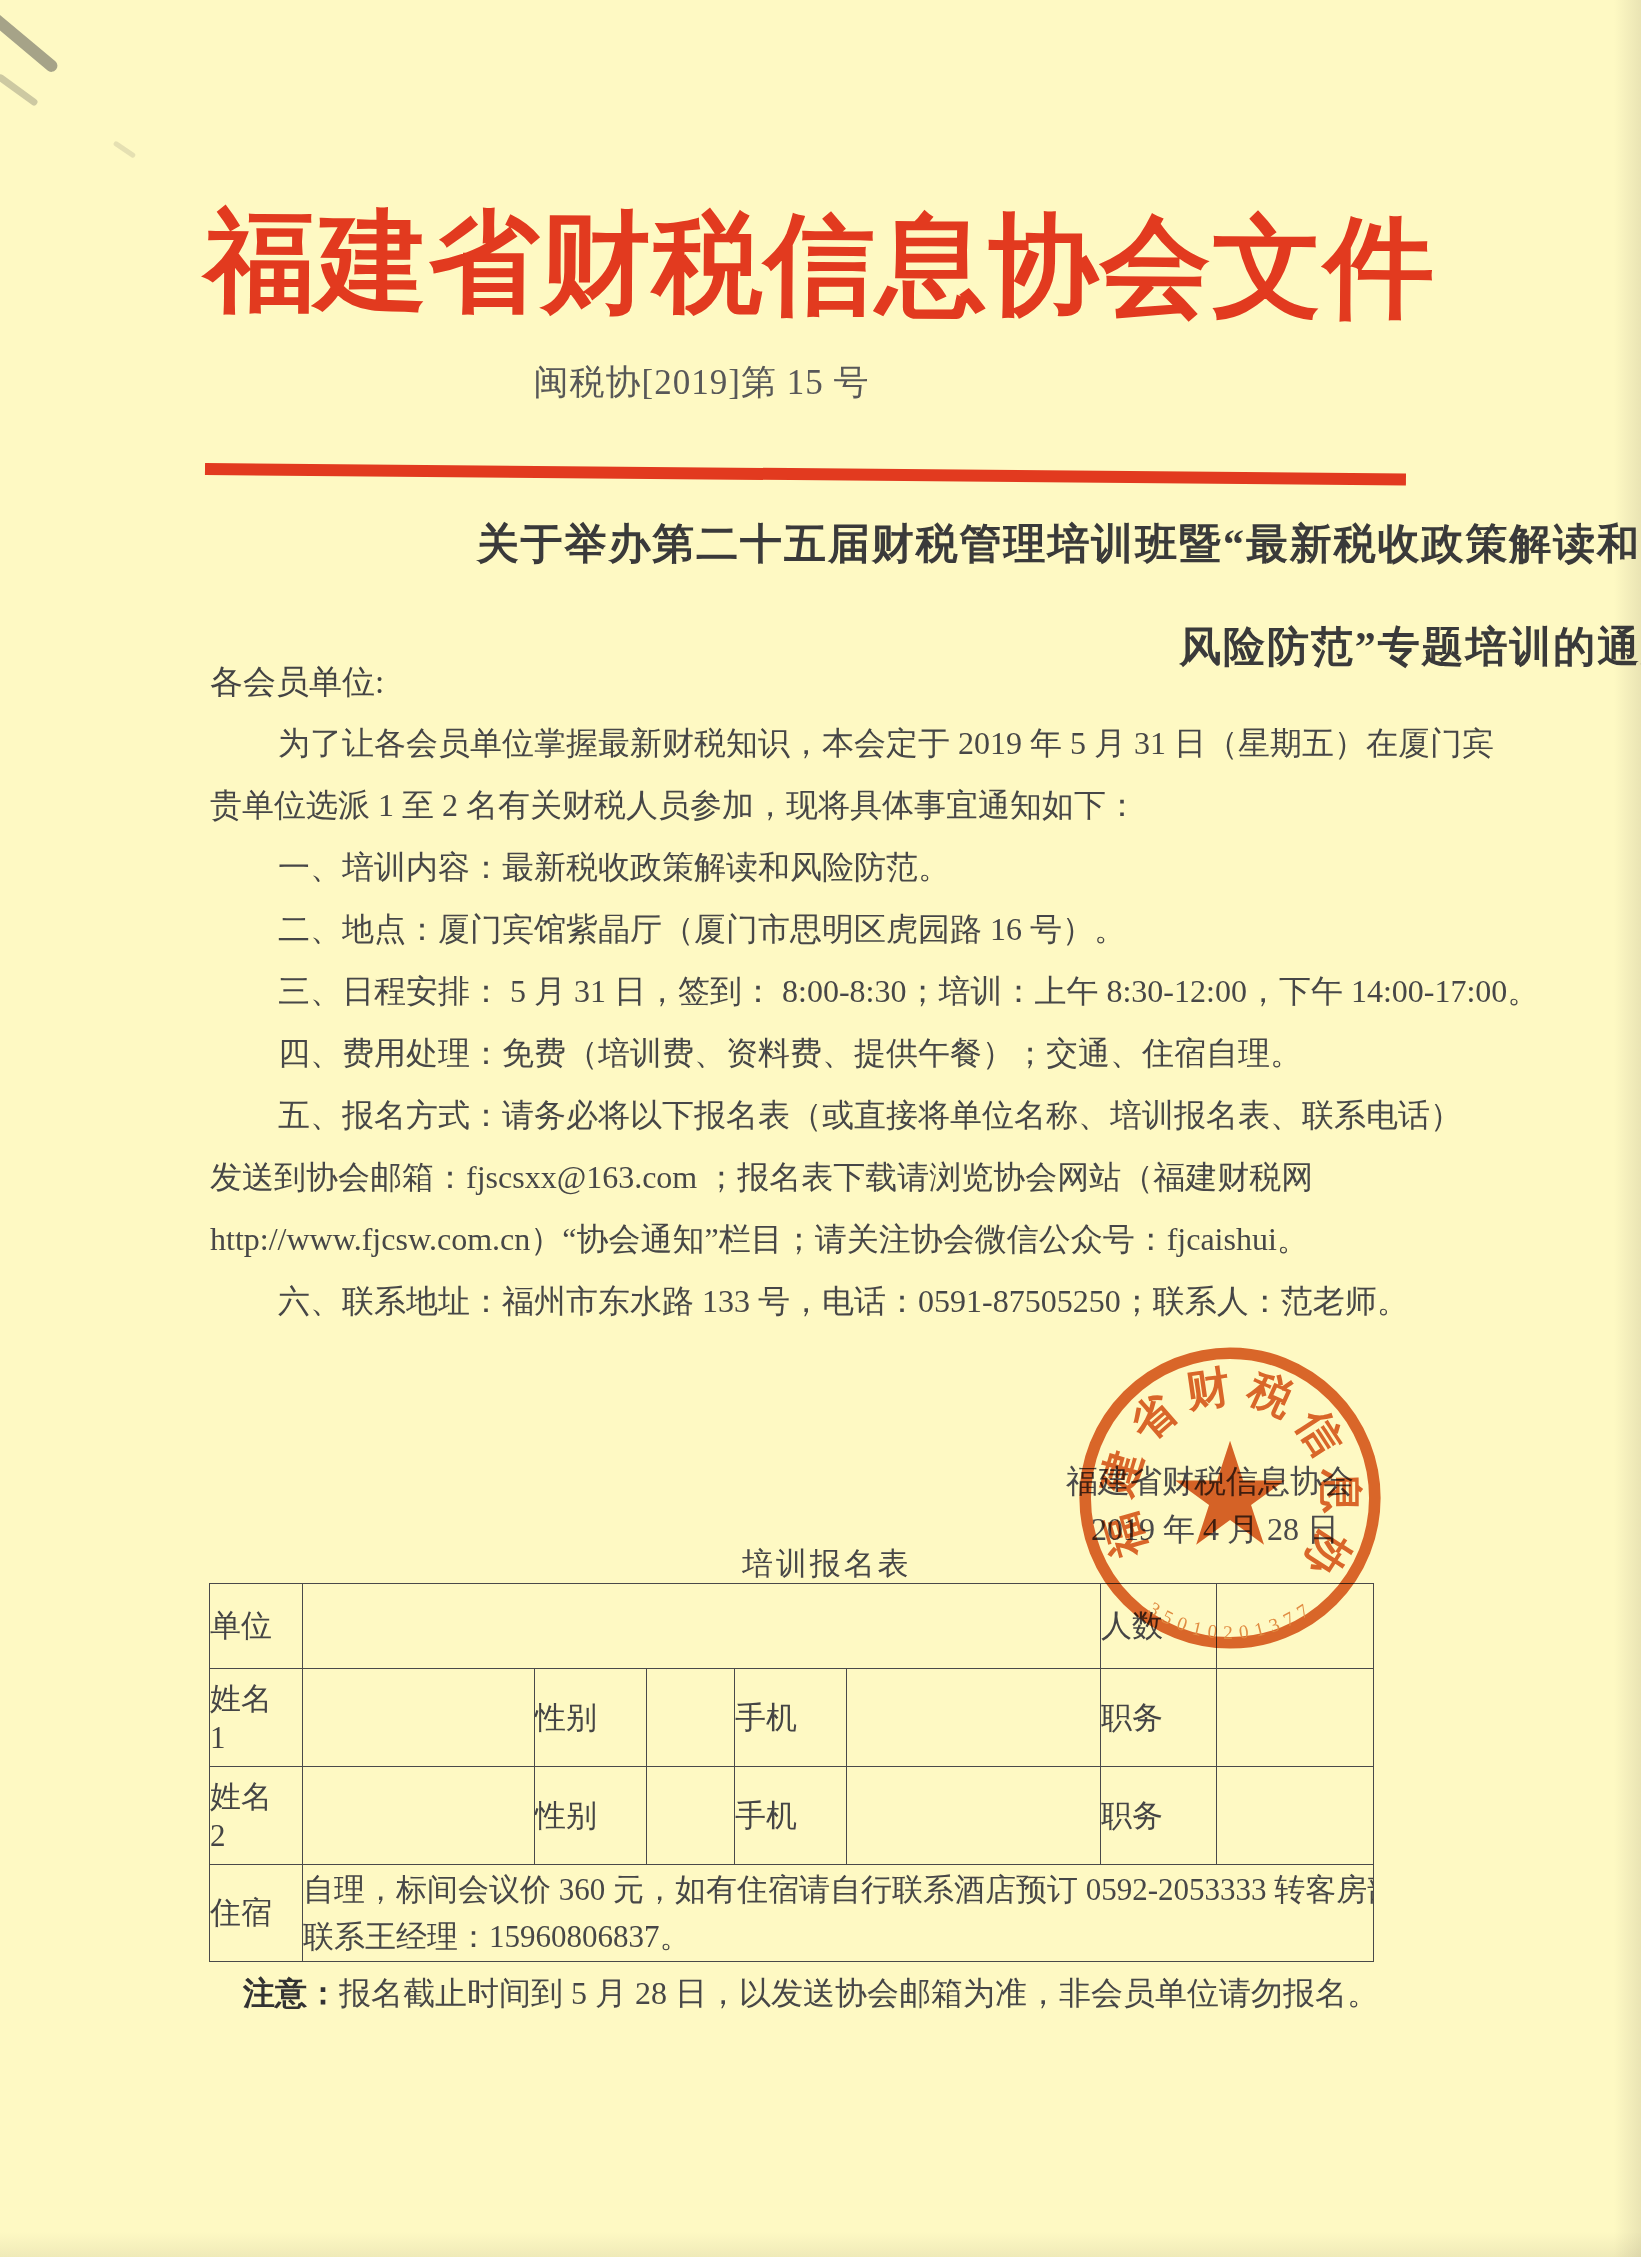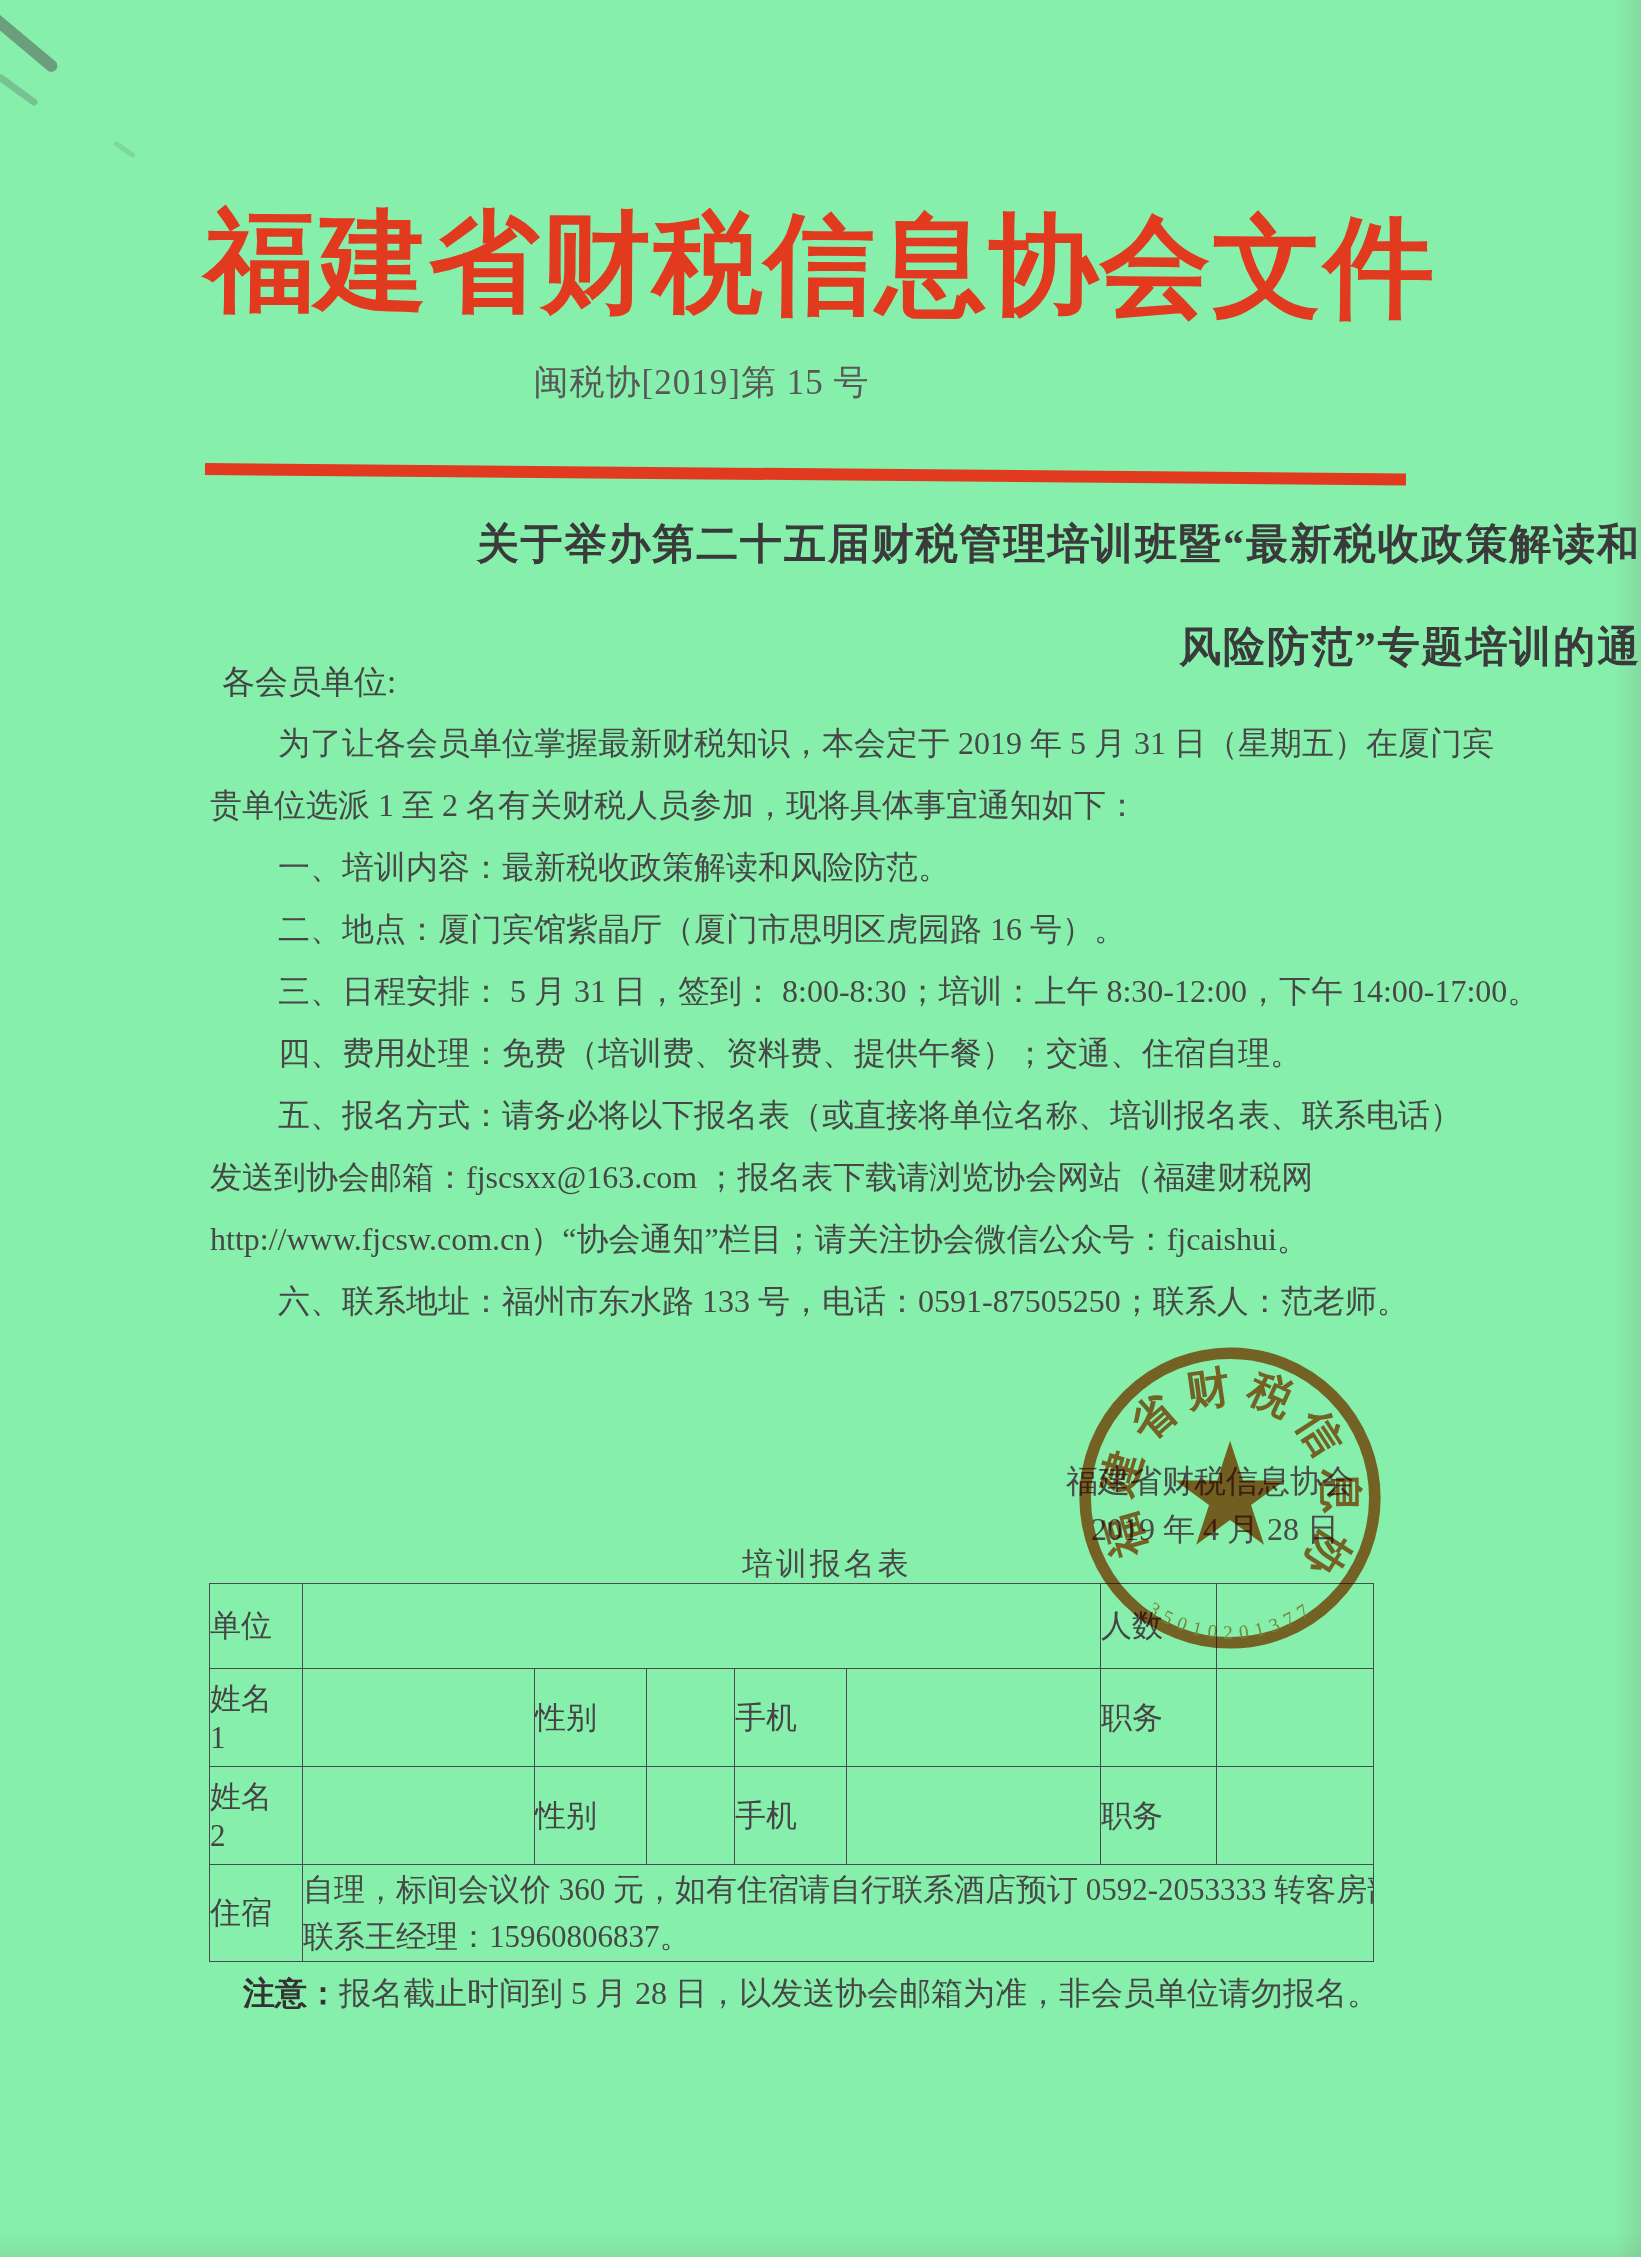--- a/index.html
+++ b/index.html
@@ -5,7 +5,7 @@
   html,body{margin:0;padding:0;background:#e9e7e2;}
   .page{
     position:relative;width:1641px;height:2257px;margin:0 auto;
-    background:#86efac;overflow:hidden;
+    background:#fef9c3;overflow:hidden;
     font-family:"Liberation Serif", serif;color:#474747;
   }
   .page::before{content:"";position:absolute;right:0;top:0;bottom:0;width:27px;

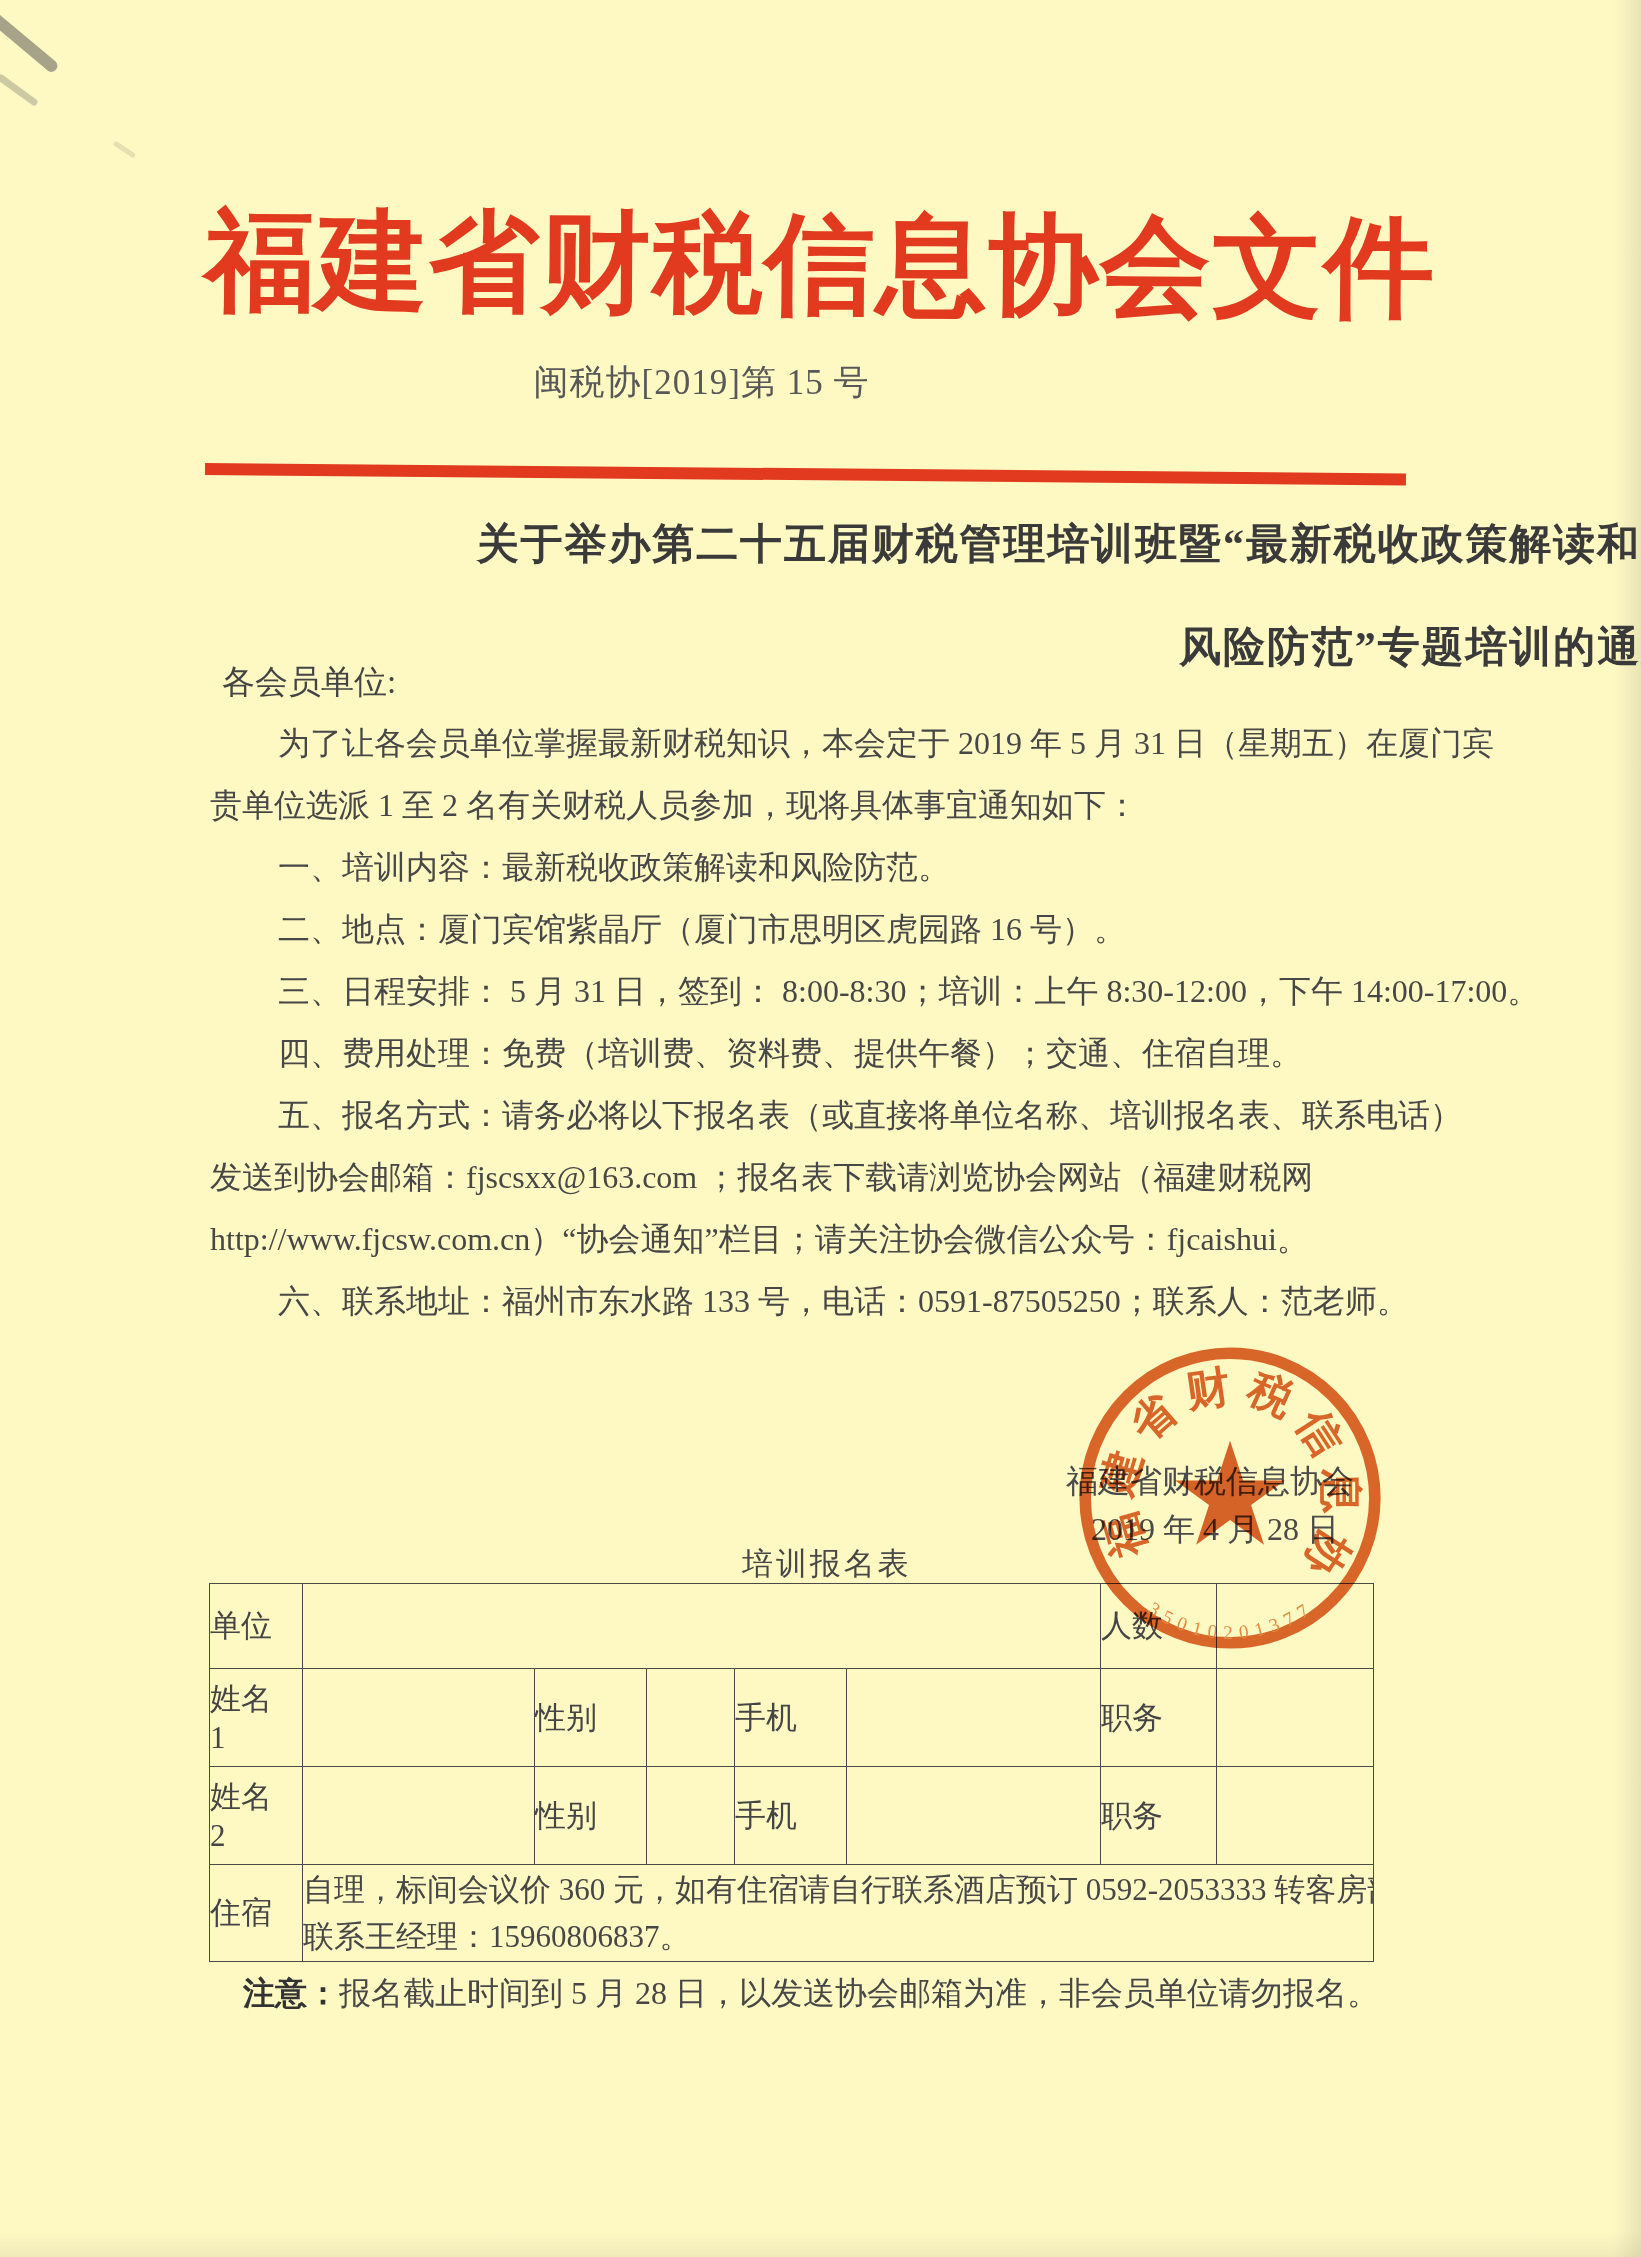--- a/index.html
+++ b/index.html
@@ -32,7 +32,7 @@
     font-size:42px;font-weight:bold;color:#3a3a3a;letter-spacing:1.9px;white-space:nowrap;}
   .t1{top:516px;} .t2{top:619px;padding-left:44px;}
 
-  .salutation{position:absolute;left:210px;top:660px;font-size:33px;color:#444;margin-left:12px;}
+  .salutation{position:absolute;left:210px;top:660px;font-size:33px;color:#444;}
 
   .body-block{position:absolute;left:210px;top:712px;width:1226px;}
   .bline{height:62px;line-height:62px;font-size:32px;color:#474747;white-space:nowrap;}

